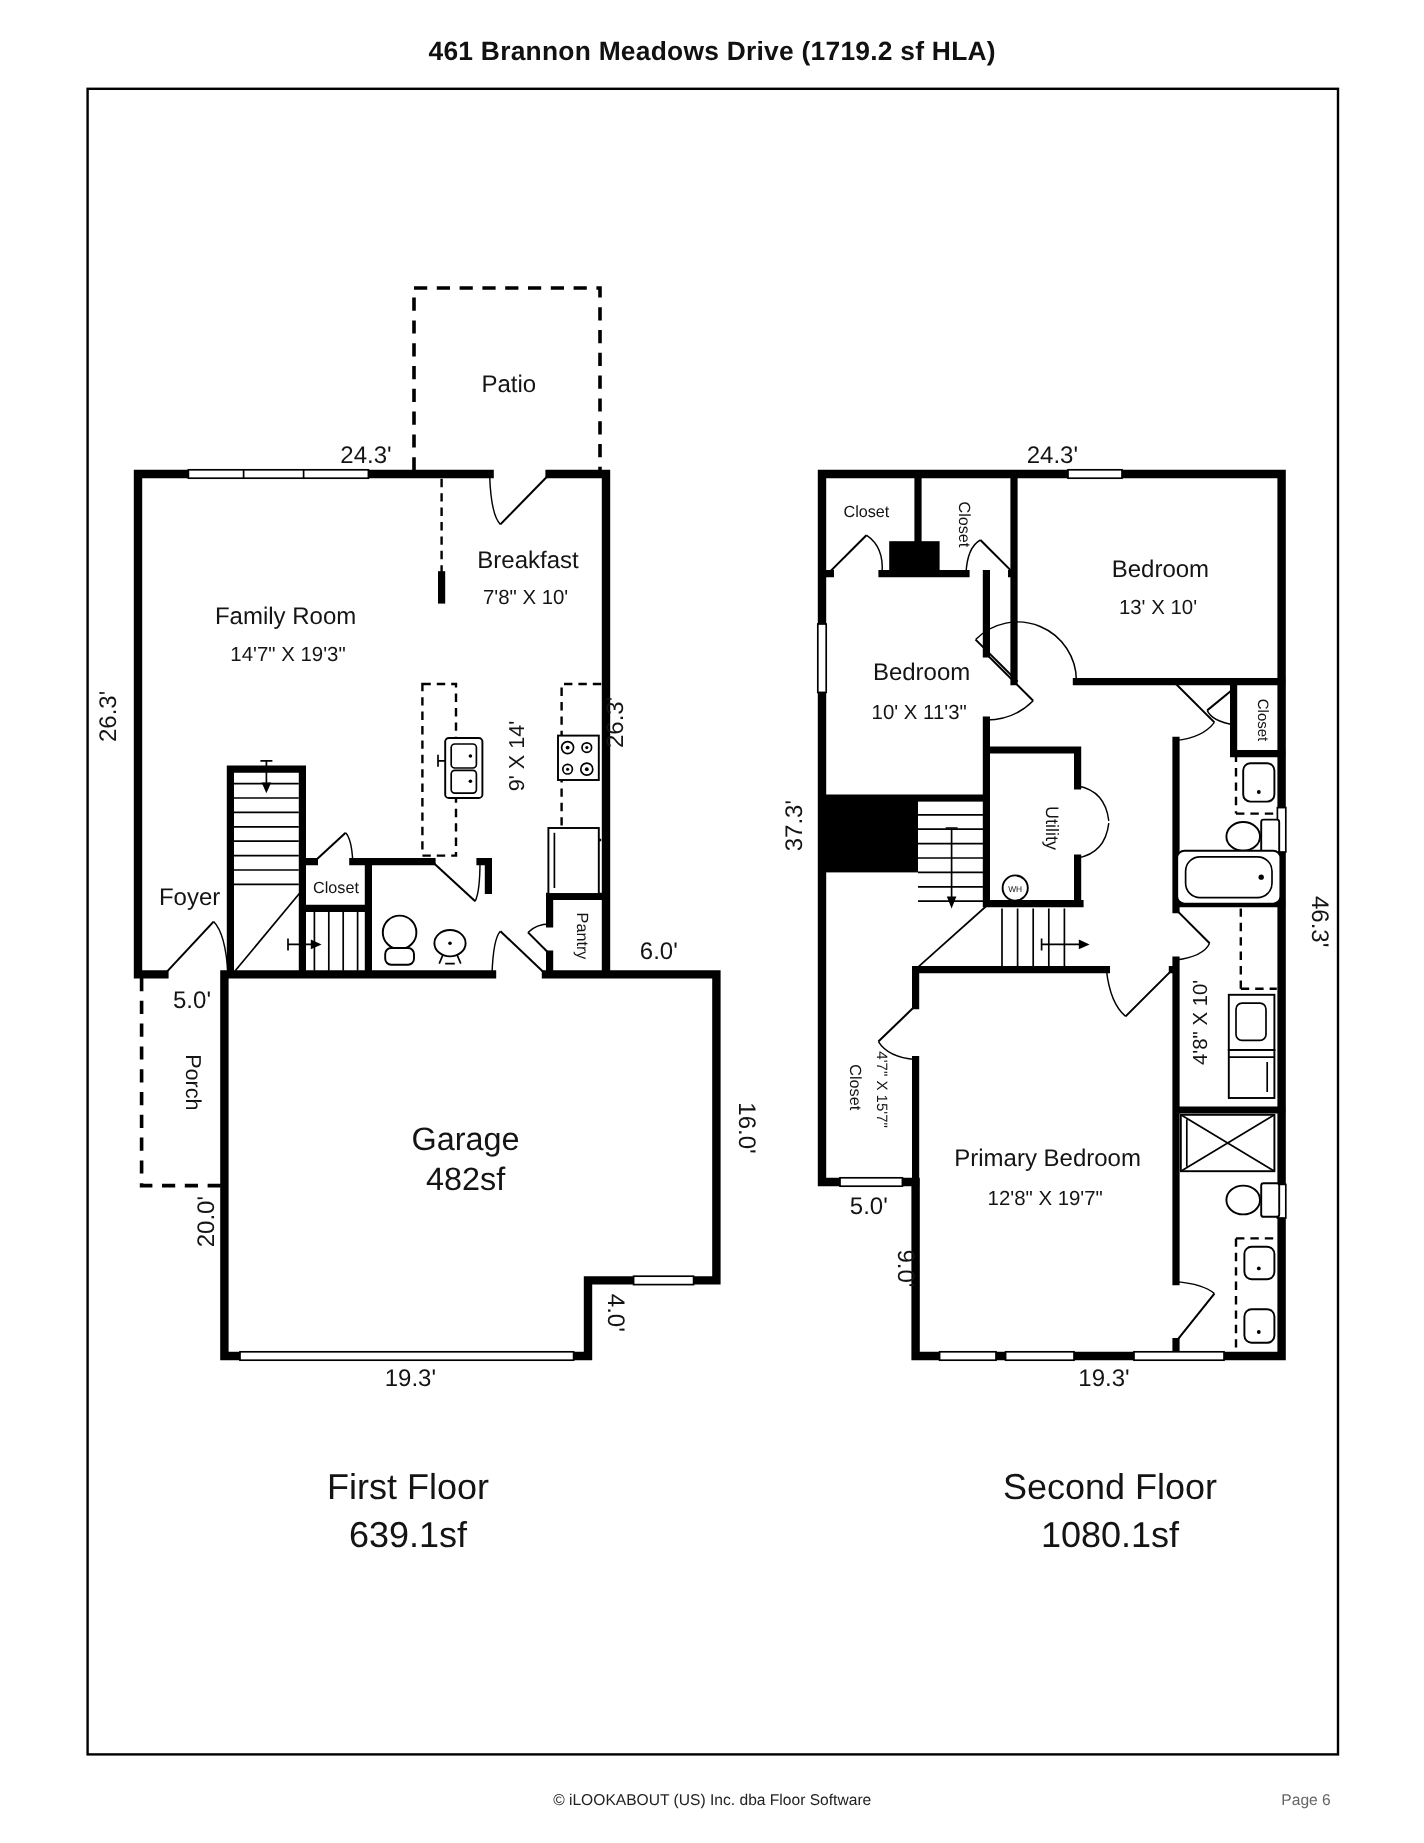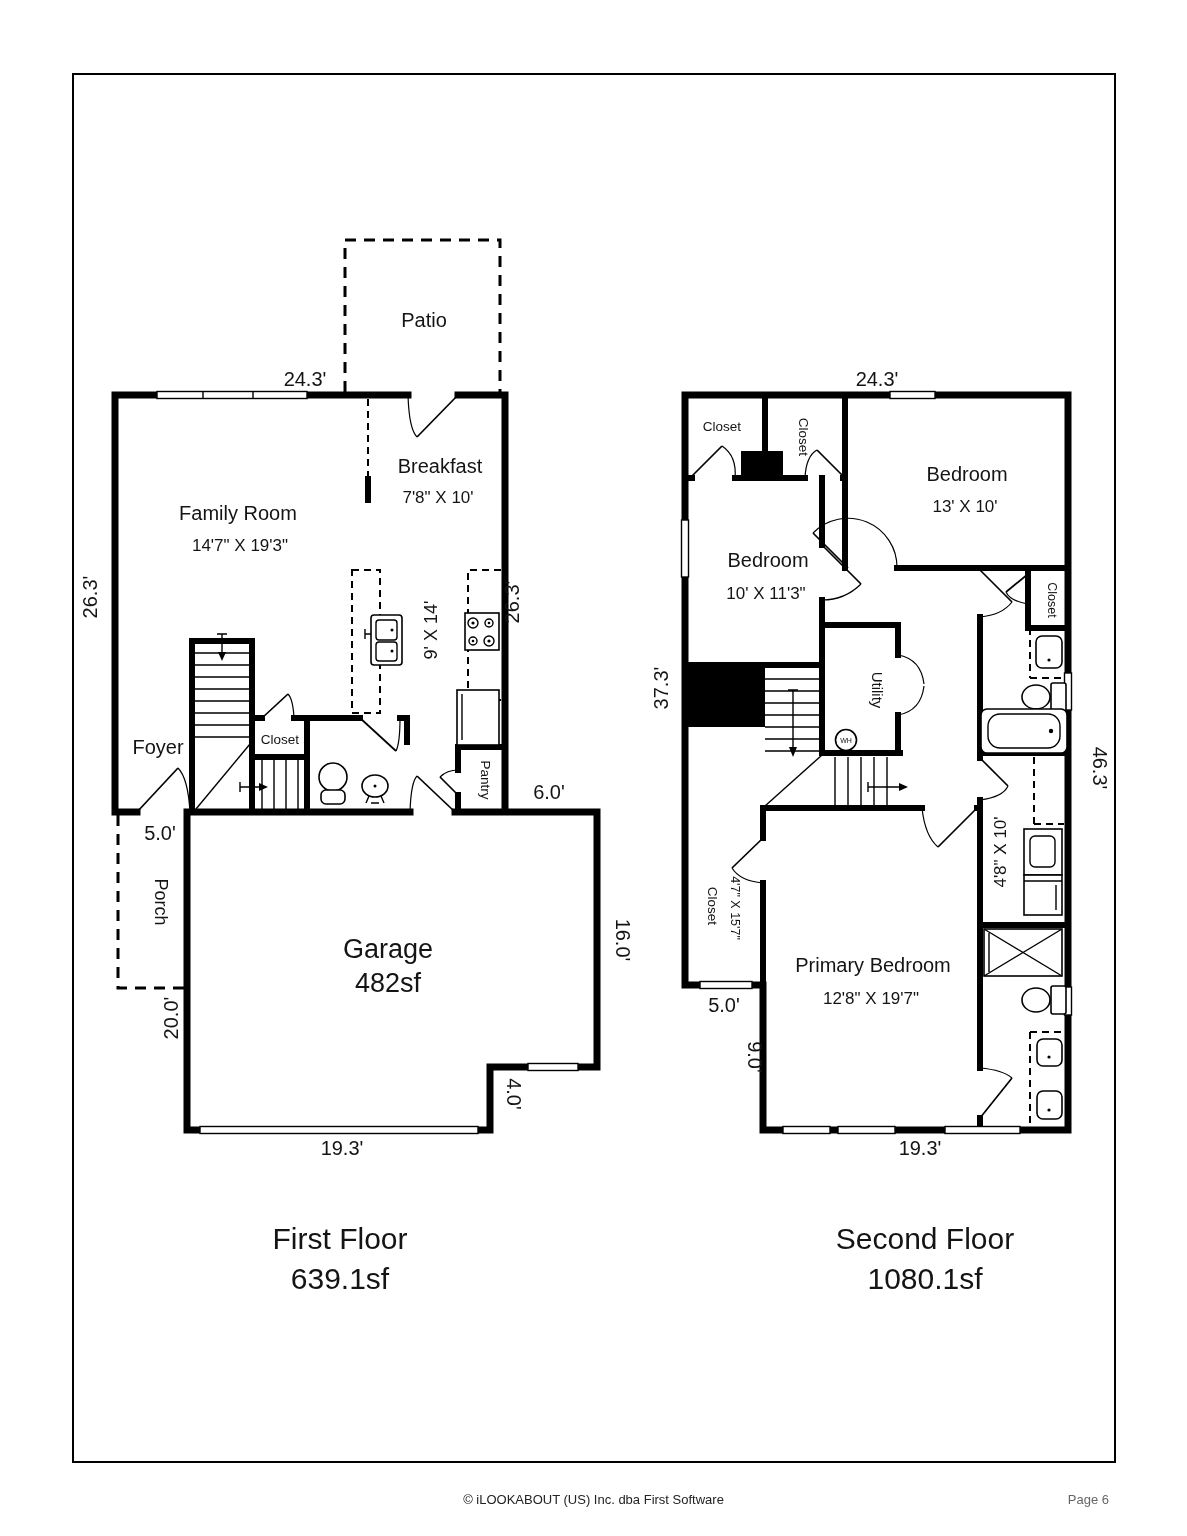--- a/index.html
+++ b/index.html
@@ -32,6 +32,7 @@
 <body>
 
 <div class="page">
+  <div class="title">461 Brannon Meadows Drive (1719.2 sf HLA)</div>
 
   <svg width="1187" height="1536" viewBox="0 0 1187 1536">
     <rect class="border" x="73" y="74" width="1042" height="1388"></rect>

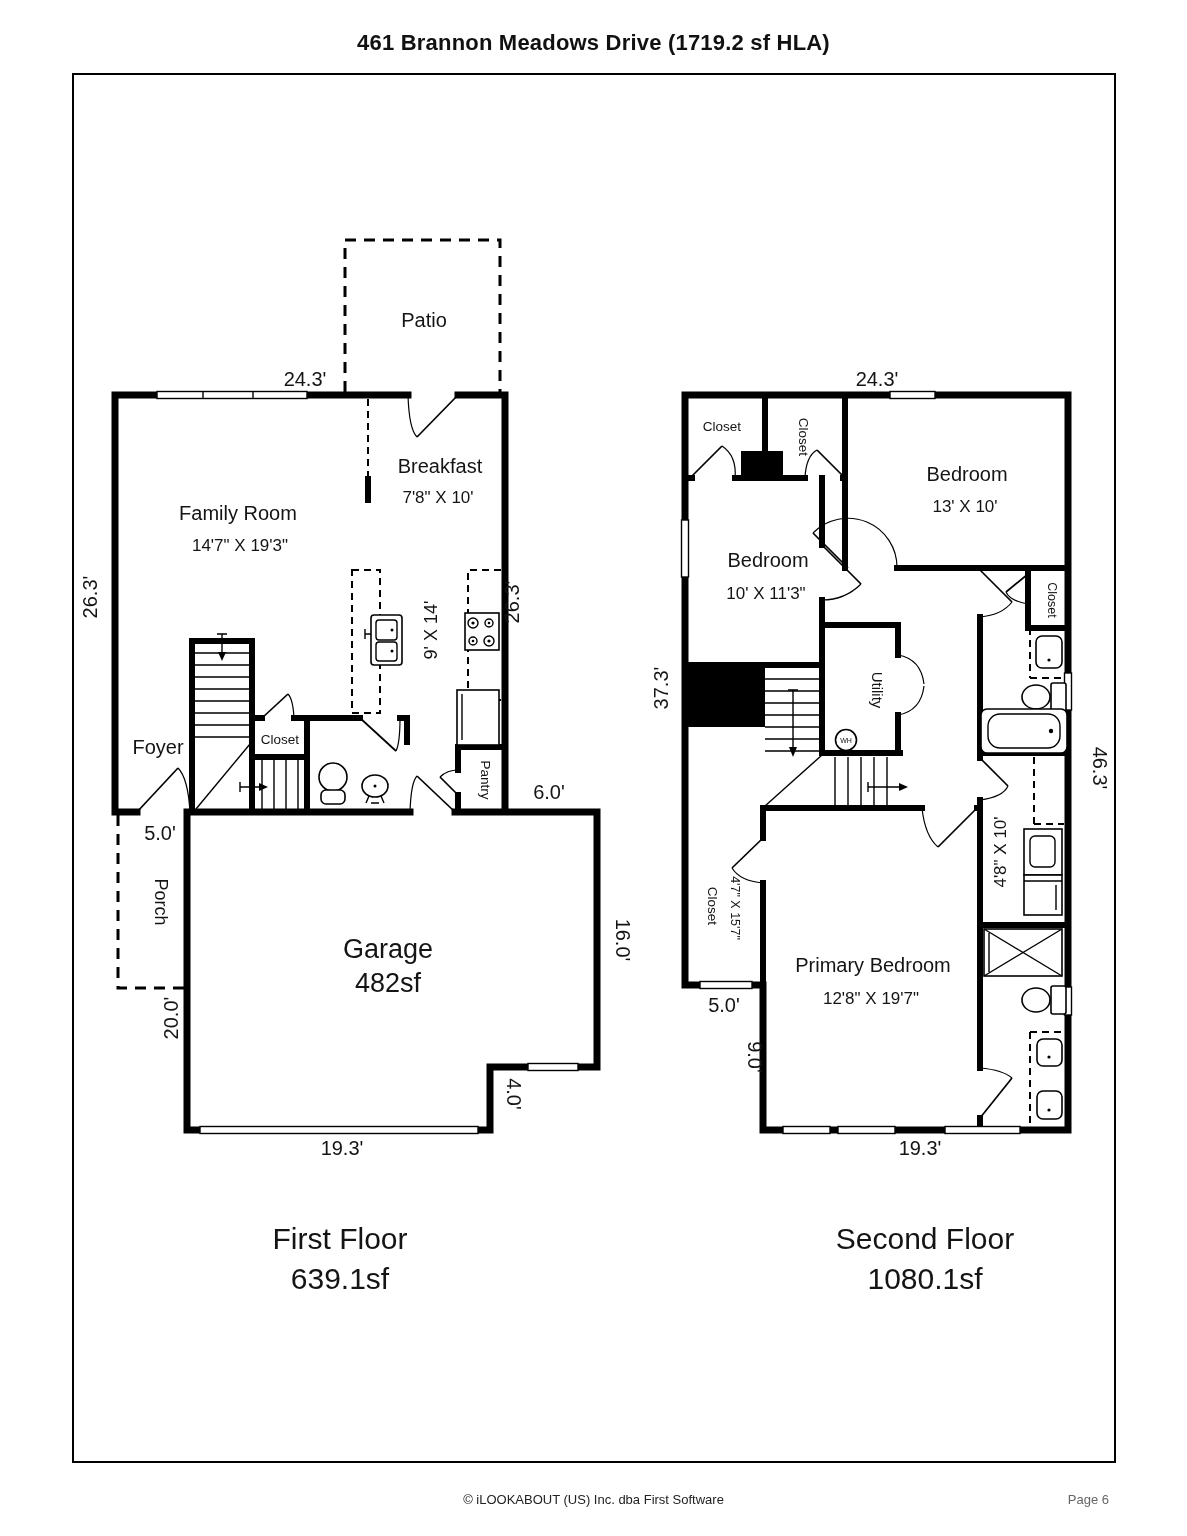--- a/index.html
+++ b/index.html
@@ -345,7 +345,7 @@
     </g>
   </svg>
 
-  <div class="footer-copy">© iLOOKABOUT (US) Inc. dba First Software</div>
+  <div class="footer-copy">© iLOOKABOUT (US) Inc. dba Floor Software</div>
   <div class="footer-page">Page 6</div>
 </div>
 

